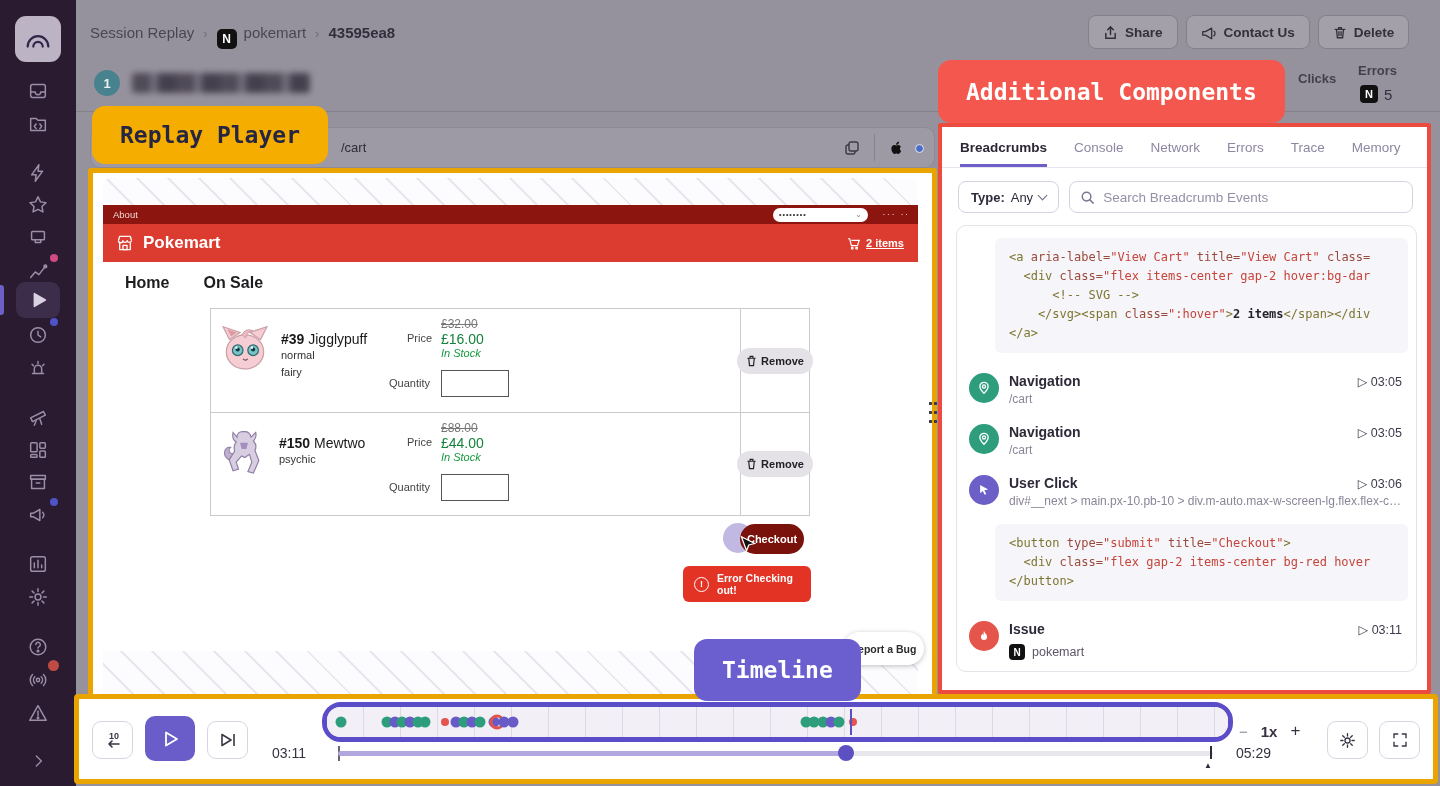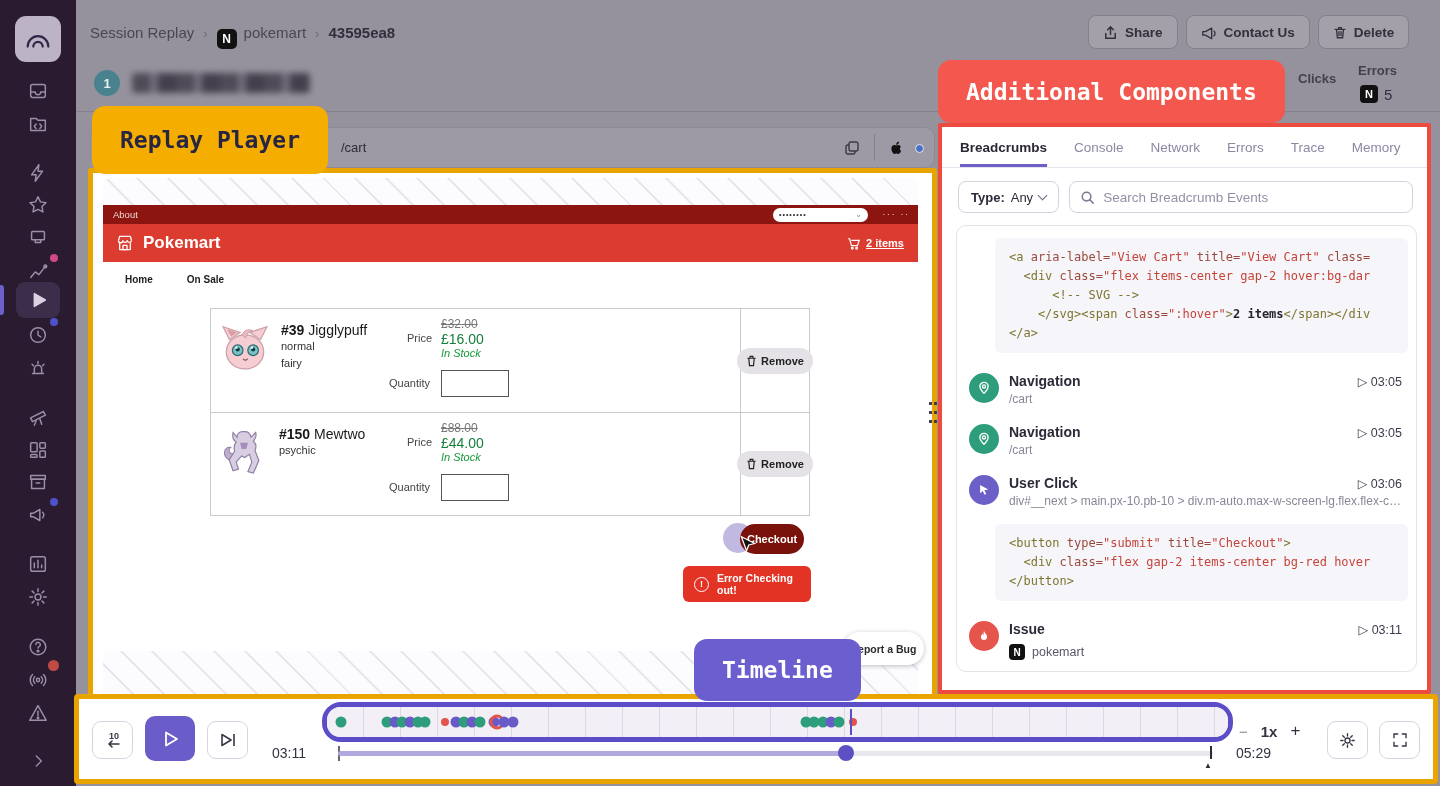--- a/index.html
+++ b/index.html
@@ -49,7 +49,7 @@
                border:4px solid #EE4B40; z-index:6; border-radius:2px; overflow:hidden; }
   .anno { position:absolute; font-family:"DejaVu Sans Mono", monospace; font-weight:700; font-size:23px;
           display:flex; align-items:center; padding:0 28px; border-radius:13px; z-index:20; }
-  .anno-player { left:92px; top:106px; height:68px; background:#F5AD00; color:#262543; }
+  .anno-player { left:92px; top:106px; height:58px; background:#F5AD00; color:#262543; }
   .anno-comp   { left:938px; top:60px; height:63px; background:#F4574D; color:#fff; }
   .anno-time   { left:694px; top:639px; height:62px; background:#6B5FD0; color:#fff; }
 

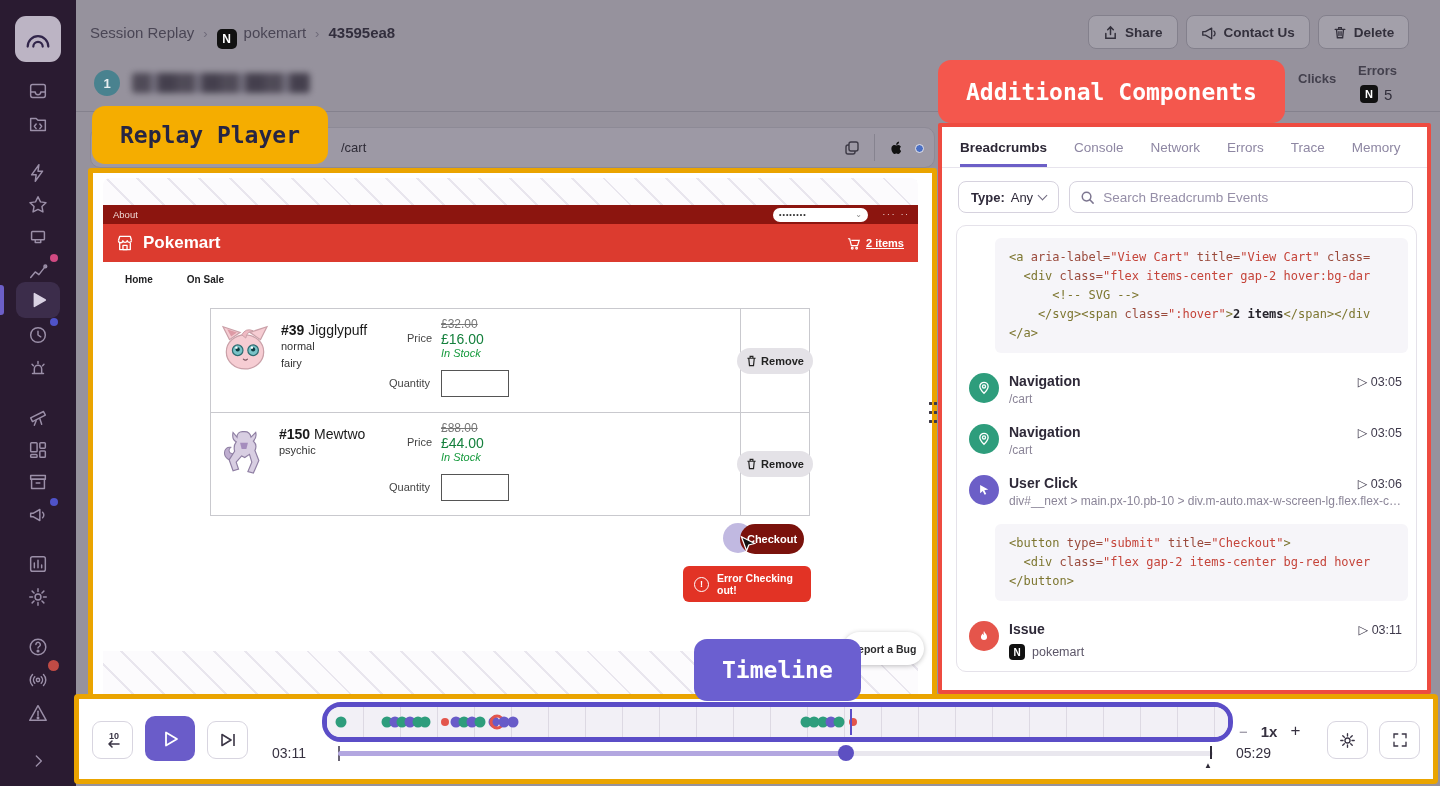--- a/index.html
+++ b/index.html
@@ -68,7 +68,7 @@
   .rp-store { display:flex; align-items:center; gap:8px; margin-left:12px; color:#fff; font-weight:700; font-size:17px; }
   .rp-cartlink { position:absolute; right:14px; display:flex; align-items:center; gap:5px; color:#fff; font-size:11px; }
   .rp-cartlink u { font-weight:600; }
-  .rp-nav { position:absolute; left:32px; top:101px; display:flex; gap:34px; font-size:10px; font-weight:600; color:#1d1d1f; }
+  .rp-nav { position:absolute; left:32px; top:101px; display:flex; gap:34px; font-size:16px; font-weight:600; color:#1d1d1f; }
   .cart-table { left:117px; top:135px; width:600px; height:208px; border:1px solid #c9c9ce; background:#fff; }
   .cart-row { position:relative; height:103px; display:flex; }
   .cart-row + .cart-row { border-top:1px solid #c9c9ce; }

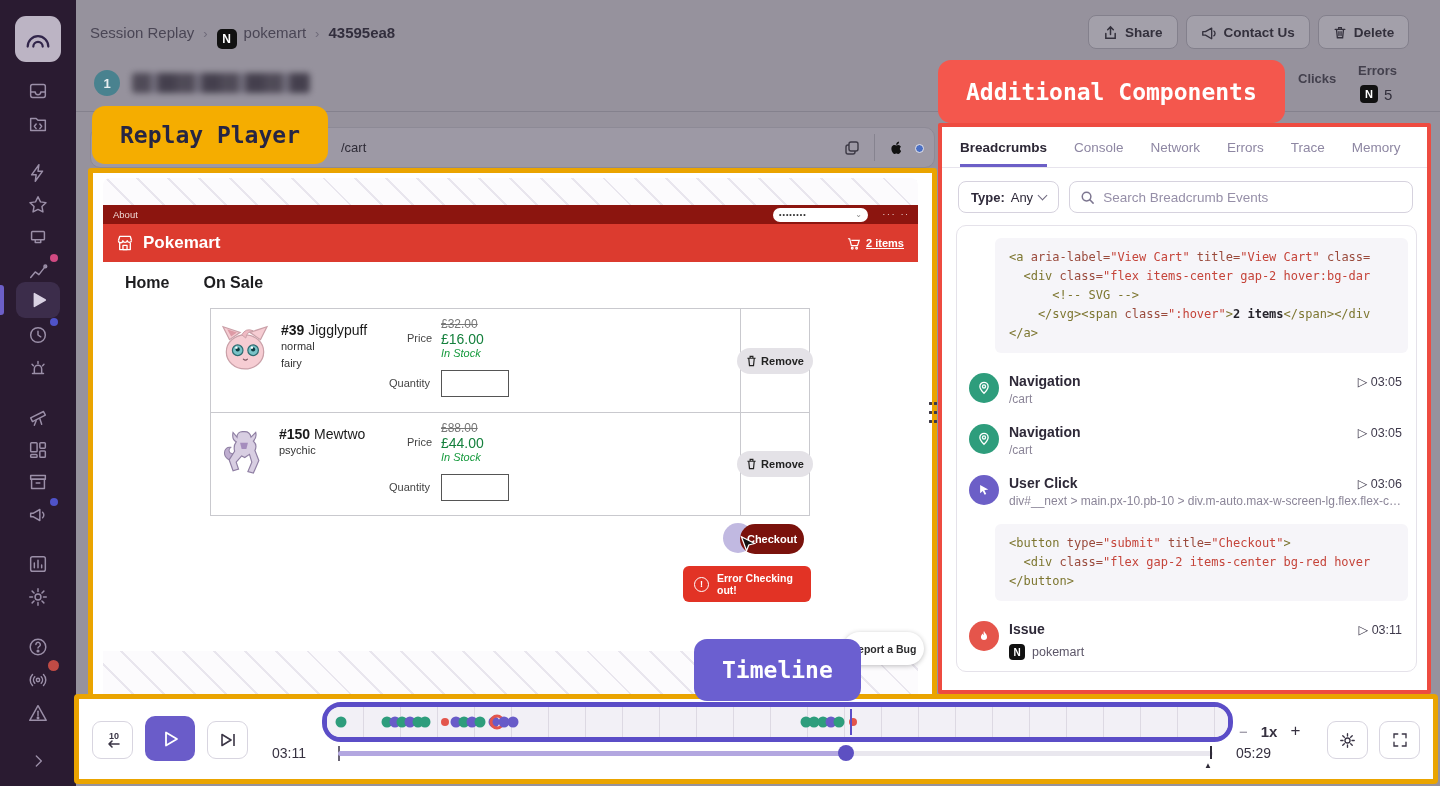--- a/index.html
+++ b/index.html
@@ -75,7 +75,7 @@
   .cc1 { width:168px; display:flex; padding:10px 8px; gap:10px; }
   .cc2 { width:361px; position:relative; }
   .cc3 { width:69px; border-left:1px solid #c9c9ce; display:flex; align-items:center; justify-content:center; }
-  .pname { font-size:14px; color:#1a1a1a; margin-top:3px; }
+  .pname { font-size:14px; color:#1a1a1a; margin-top:12px; }
   .pname b { font-weight:700; }
   .ptype { font-size:11px; color:#333; line-height:1.5; }
   .plabel { position:absolute; font-size:11px; color:#444; }

